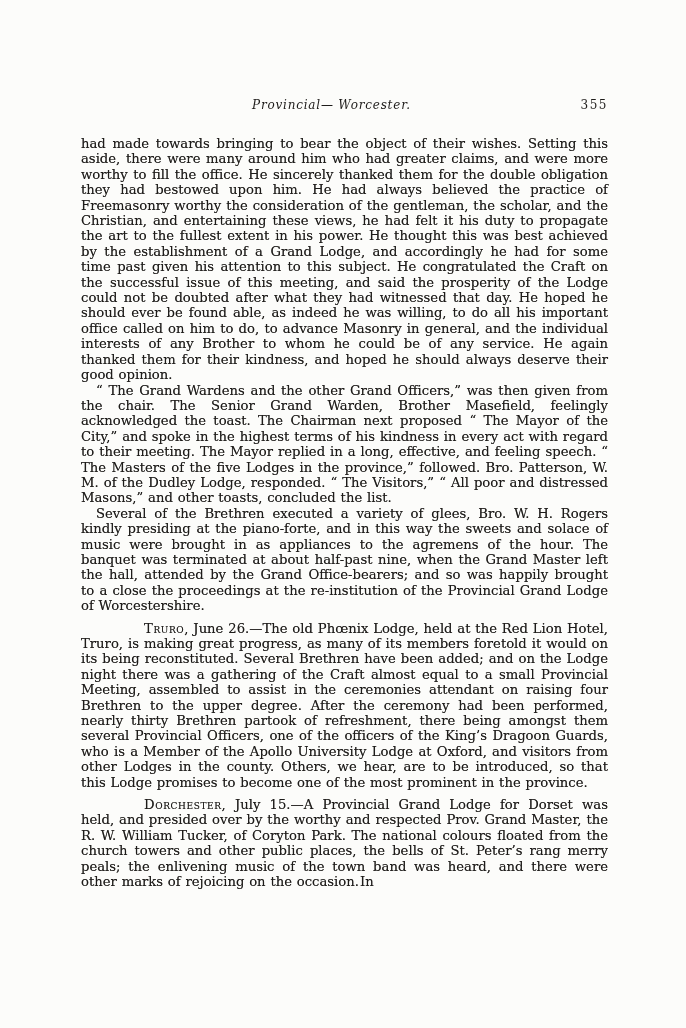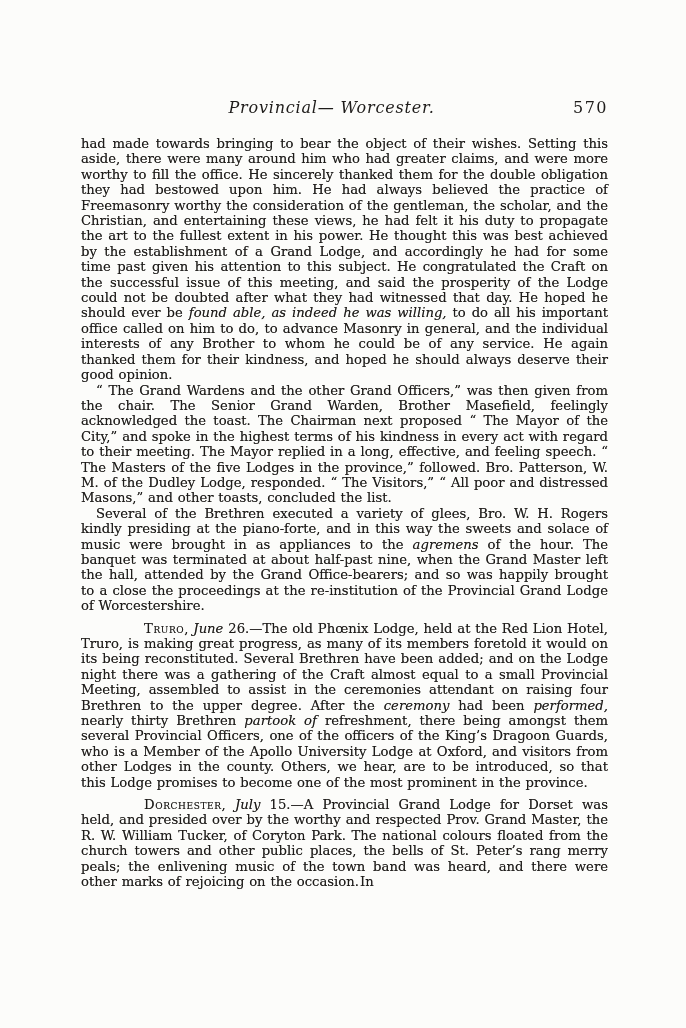--- a/index.html
+++ b/index.html
@@ -26,7 +26,7 @@
     position: relative;
     height: 19px;
     margin-bottom: 19px;
-    font-size: 16px;
+    font-size: 12px;
   }
   .running-title {
     position: absolute;

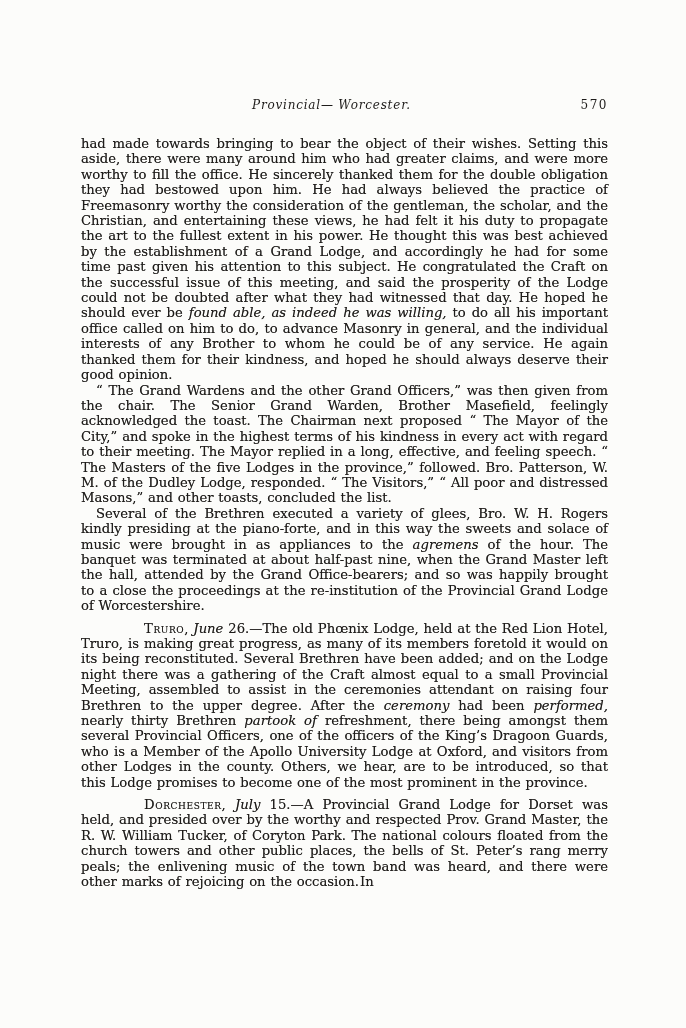--- a/index.html
+++ b/index.html
@@ -64,7 +64,7 @@
 
     <div class="page-header">
       <span class="running-title">Provincial— Worcester.</span>
-      <span class="page-number">570</span>
+      <span class="page-number">355</span>
     </div>
 
     <p class="para"><span>had made towards bringing to bear the object of their wishes.  Setting this aside, there were many around him who had greater claims, and were more worthy to fill the office.  He sincerely thanked them for the double obligation they had bestowed upon him.  He had always believed the practice of Freemasonry worthy the consideration of the gentleman, the scholar, and the Christian, and entertaining these views, he had felt it his duty to propagate the art to the fullest extent in his power.  He thought this was best achieved by the establishment of a Grand Lodge, and accordingly he had for some time past given his attention to this subject.  He congratulated the Craft on the successful issue of this meeting, and said the prosperity of the Lodge could not be doubted after what they had witnessed that day.  He hoped he should ever be </span><span class="italic">found able, as indeed he was willing,</span><span> to do all his important office called on him to do, to advance Masonry in general, and the individual interests of any Brother to whom he could be of any service.  He again thanked them for their kindness, and hoped he should always deserve their good opinion.</span></p>

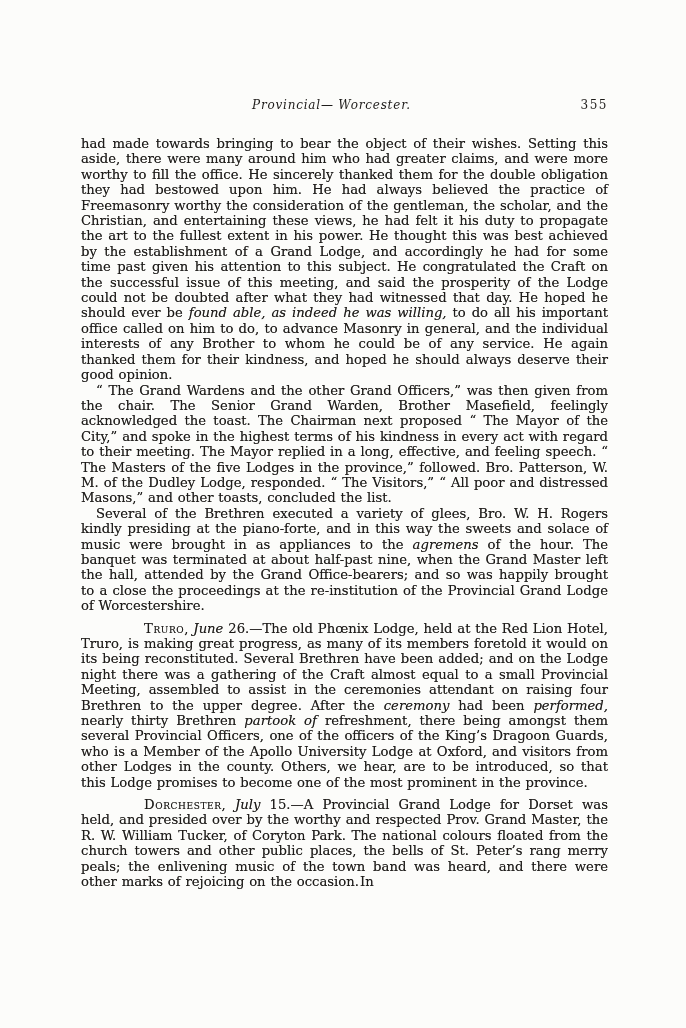--- a/index.html
+++ b/index.html
@@ -52,7 +52,7 @@
   }
   .para.indent { text-indent: 15px; }
   .para.gap { margin-top: 7px; }
-  .italic { font-style: italic; }
+  .italic { }
   .sc { font-variant: small-caps; letter-spacing: 0.6px; margin-left: 48px; }
   .catchword { margin-left: 1px; }
 </style>

